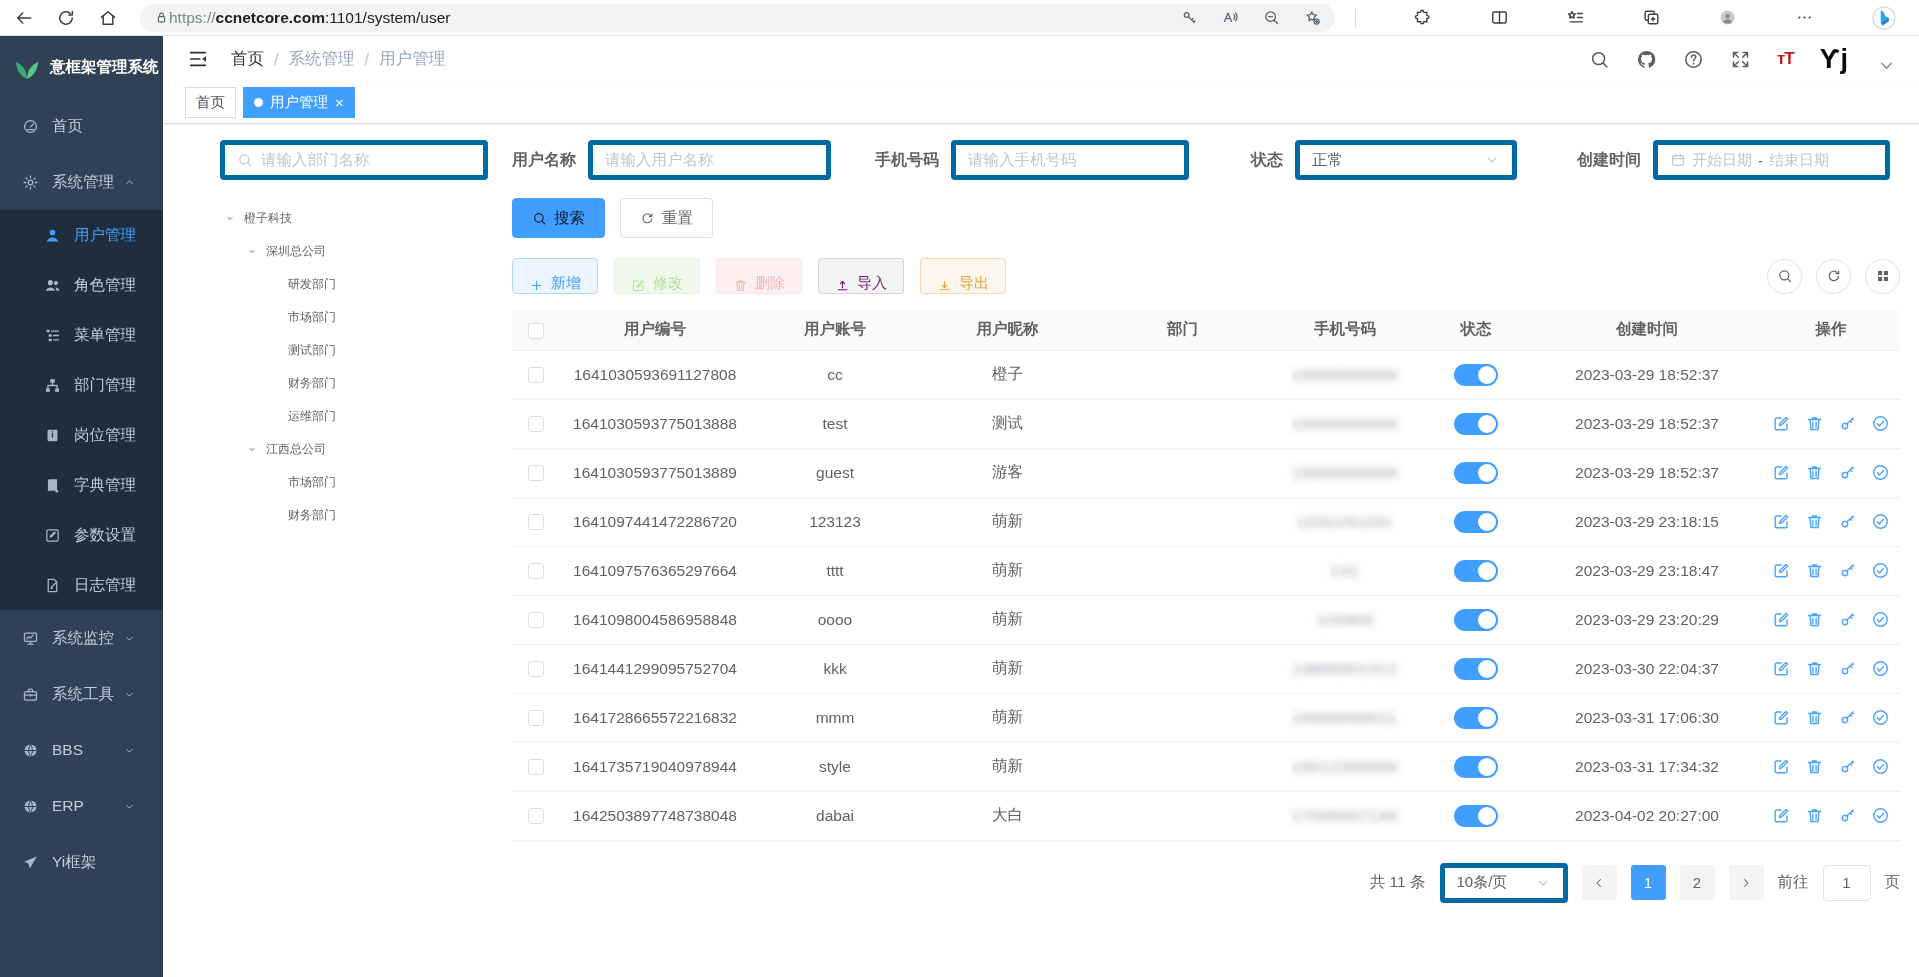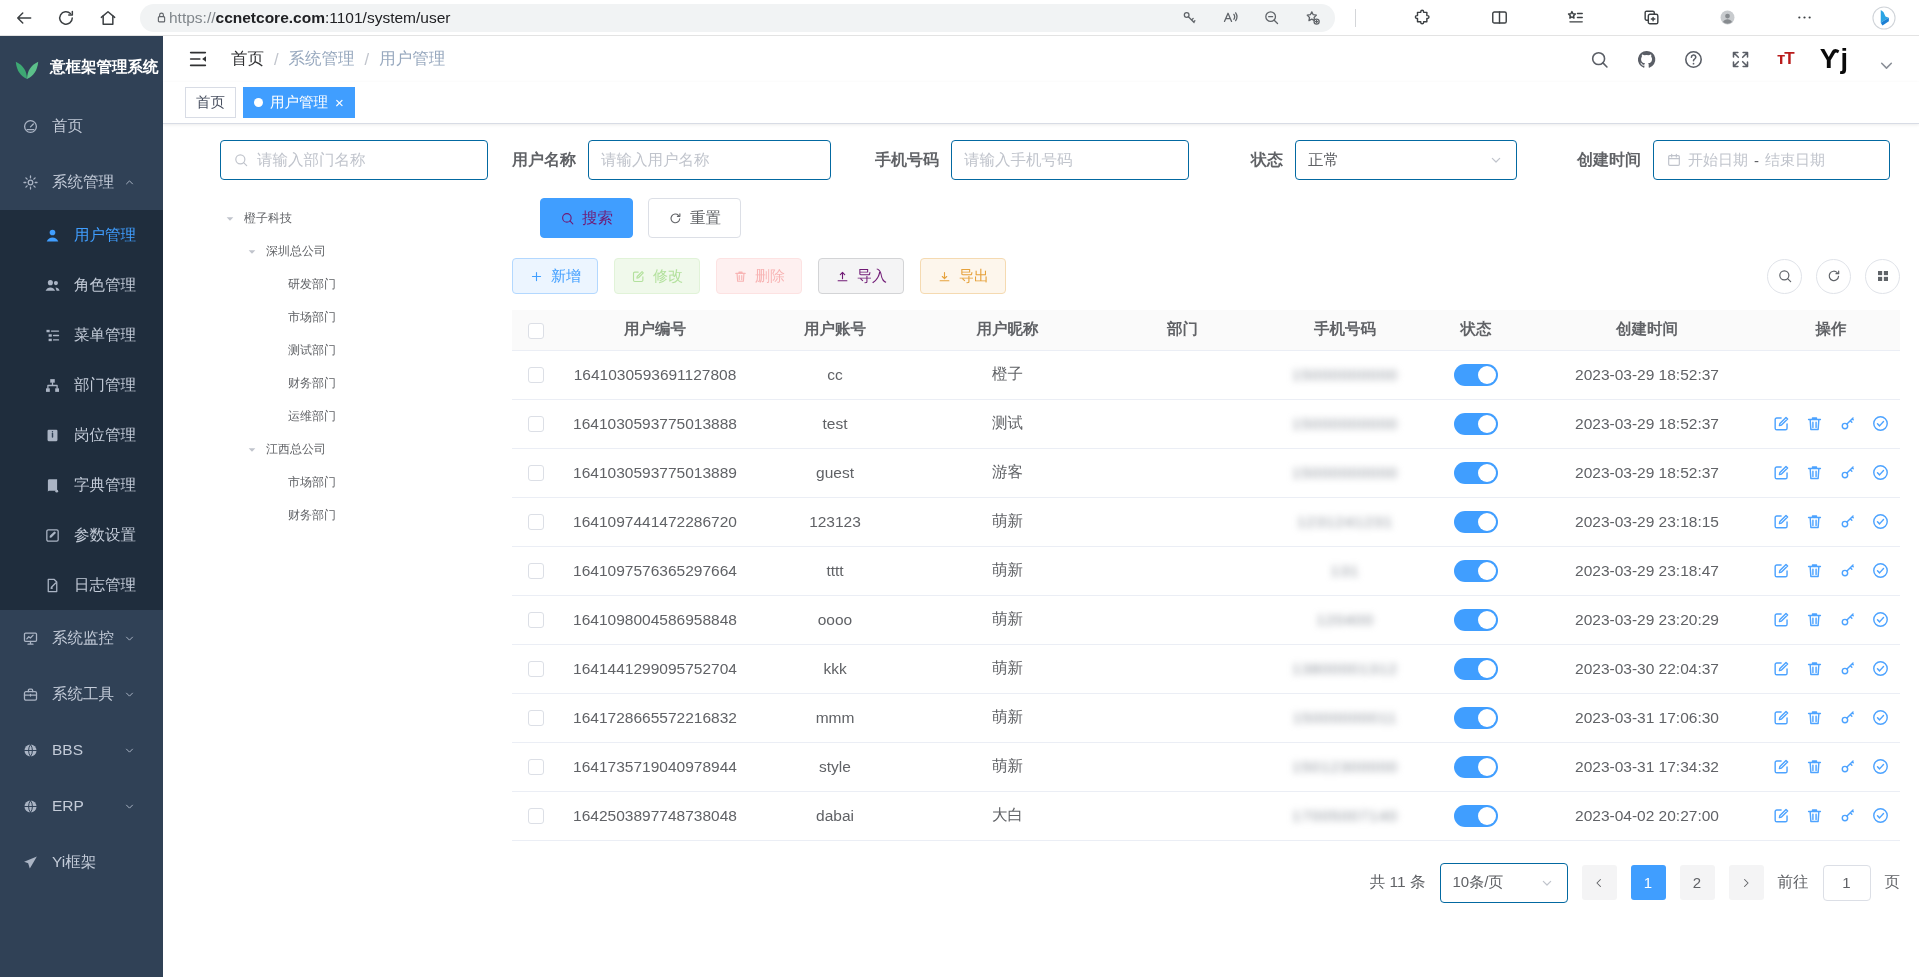--- a/index.html
+++ b/index.html
@@ -57,7 +57,7 @@
   
   .content { flex:1; background:#fff; padding:16px 19px 0 57px; display:flex; overflow:hidden; }
   .left-col { width:268px; margin-right:24px; flex-shrink:0; }
-  .fake-input { height:40px; border:1px solid #0369a1; border-radius:4px; background:#fff; display:flex; align-items:center; padding:0 12px; gap:8px; }
+  .fake-input { height:40px; border:5px solid #0369a1; border-radius:4px; background:#fff; display:flex; align-items:center; padding:0 12px; gap:8px; }
   .fake-input .ic { width:16px; height:16px; color:#c0c4cc; flex-shrink:0; }
   .fake-input input { border:none; outline:none; flex:1; font-size:15.5px; color:#606266; min-width:0; background:transparent; font-family:inherit; }
   .fake-input input::placeholder { color:#c0c4cc; }

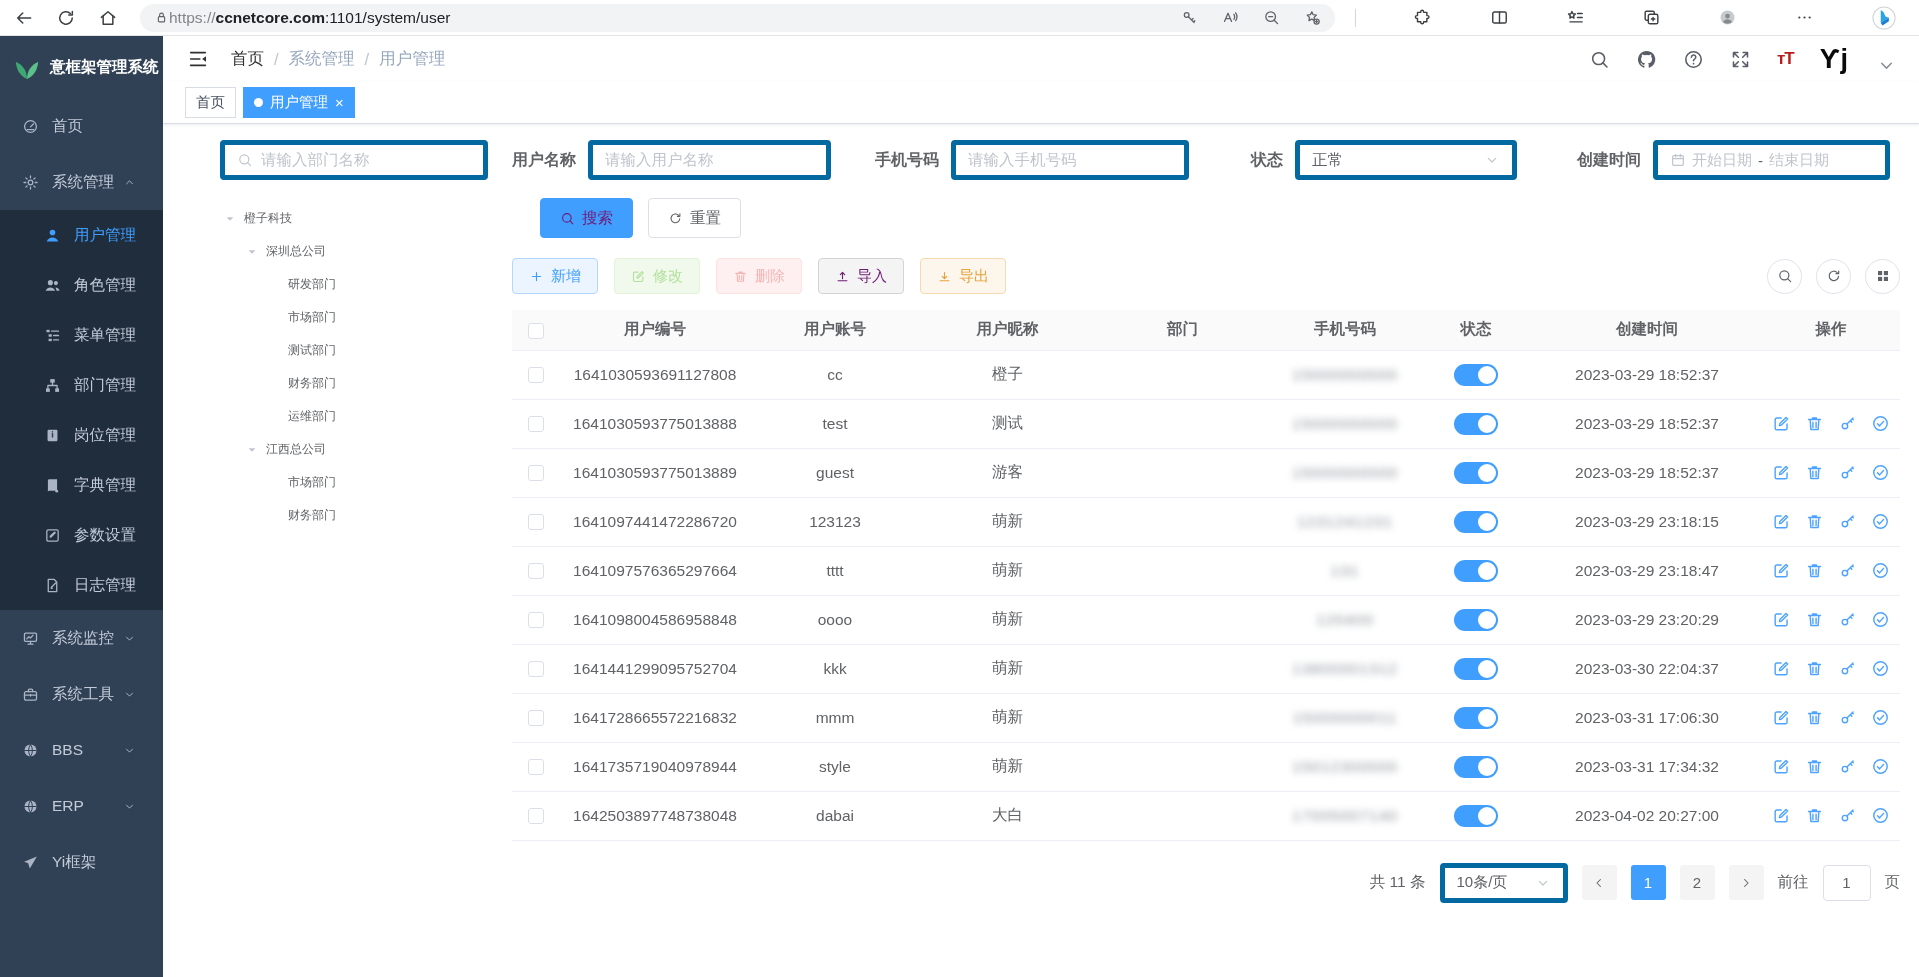--- a/index.html
+++ b/index.html
@@ -80,7 +80,7 @@
   .btnrow { display:flex; gap:15px; margin-bottom:20px; }
   .btn { height:40px; border-radius:4px; border:1px solid #dcdfe6; background:#fff; display:flex; align-items:center; gap:7px; padding:0 19px; font-size:15.5px; color:#606266; cursor:pointer; font-family:inherit; }
   .btn .ic { width:15px; height:15px; }
-  .btn-primary { background:#409eff; border-color:#409eff; color:#701a75;margin-left:28px; }
+  .btn-primary { background:#409eff; border-color:#409eff; color:#0f172a; }
   .toolbar { display:flex; gap:16px; margin-bottom:16px; align-items:center; }
   .btn-sm { height:36px; padding:0 16px; font-size:15px; }
   .btn-add { background:#ecf5ff; border-color:#b3d8ff; color:#409eff; }

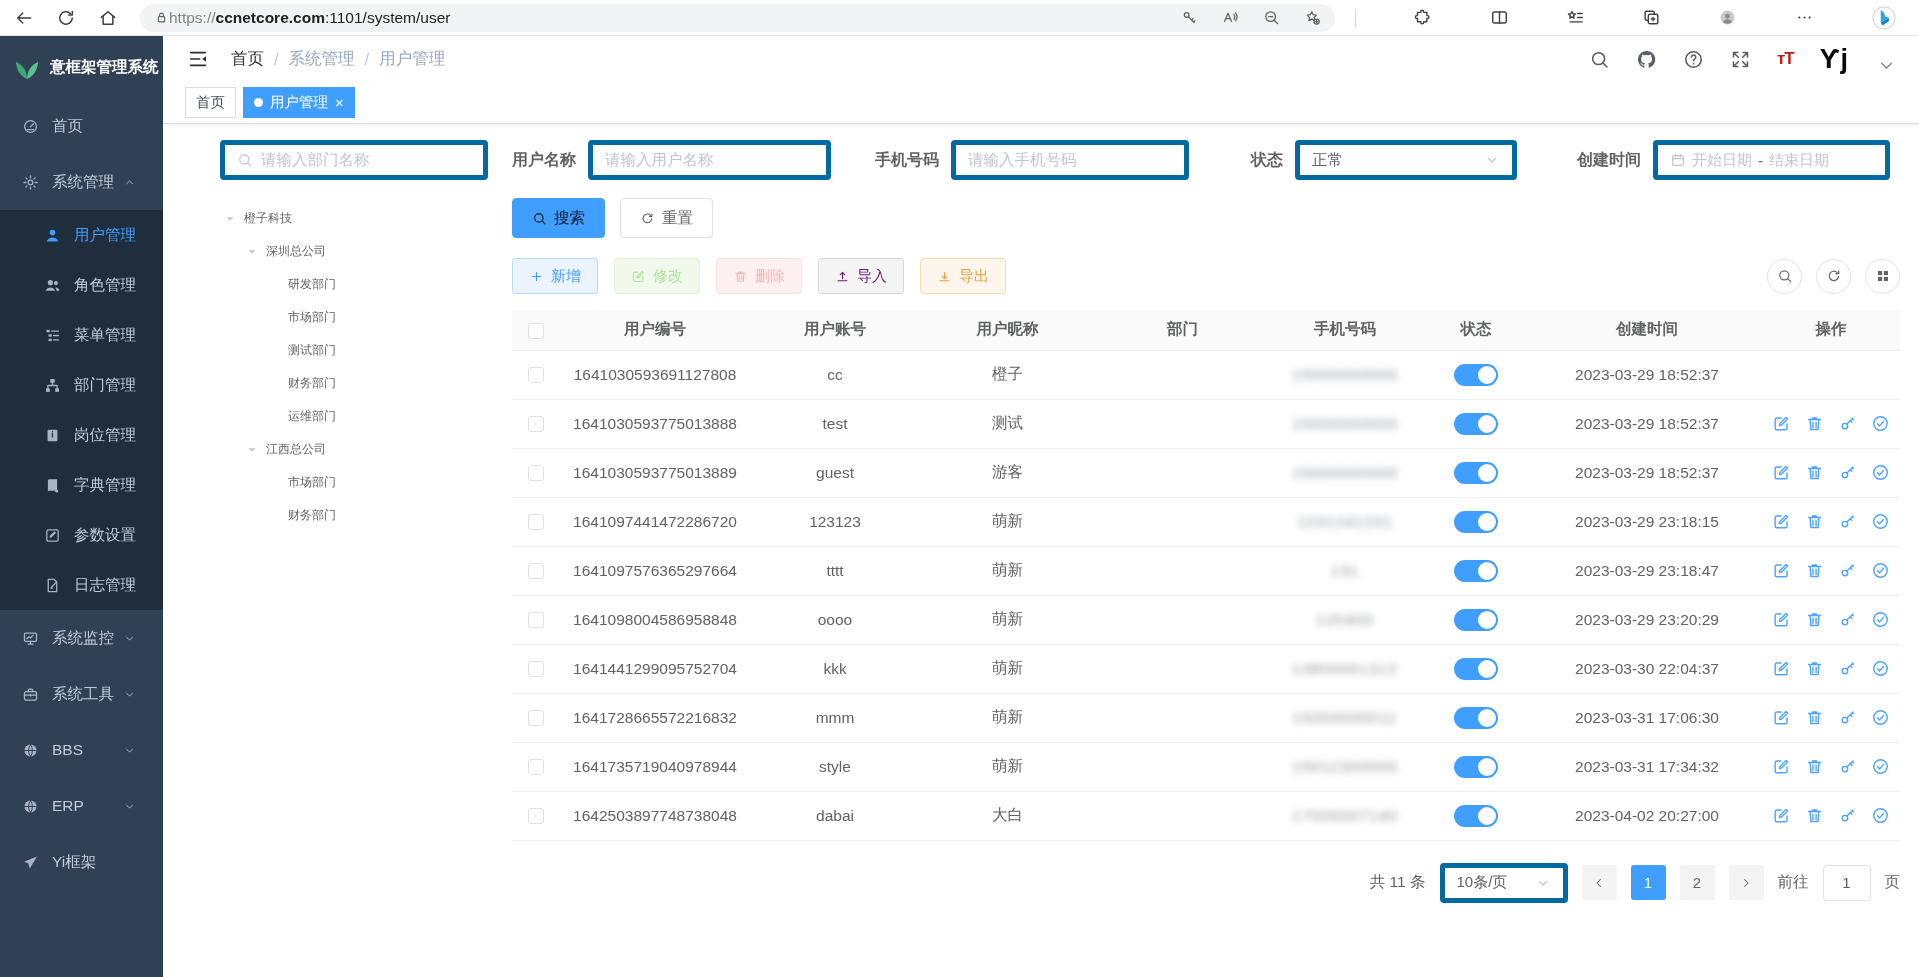--- a/index.html
+++ b/index.html
@@ -82,7 +82,7 @@
   .btn .ic { width:15px; height:15px; }
   .btn-primary { background:#409eff; border-color:#409eff; color:#0f172a; }
   .toolbar { display:flex; gap:16px; margin-bottom:16px; align-items:center; }
-  .btn-sm { height:36px; padding:0 16px; font-size:15px; }
+  .btn-sm { height:36px; padding:0 16px; font-size:15px;align-items:flex-end; }
   .btn-add { background:#ecf5ff; border-color:#b3d8ff; color:#409eff; }
   .btn-edit { background:#f0f9eb; border-color:#e1f3d8; color:#b3e19d; }
   .btn-del { background:#fef0f0; border-color:#fde2e2; color:#f8b4b4; }

